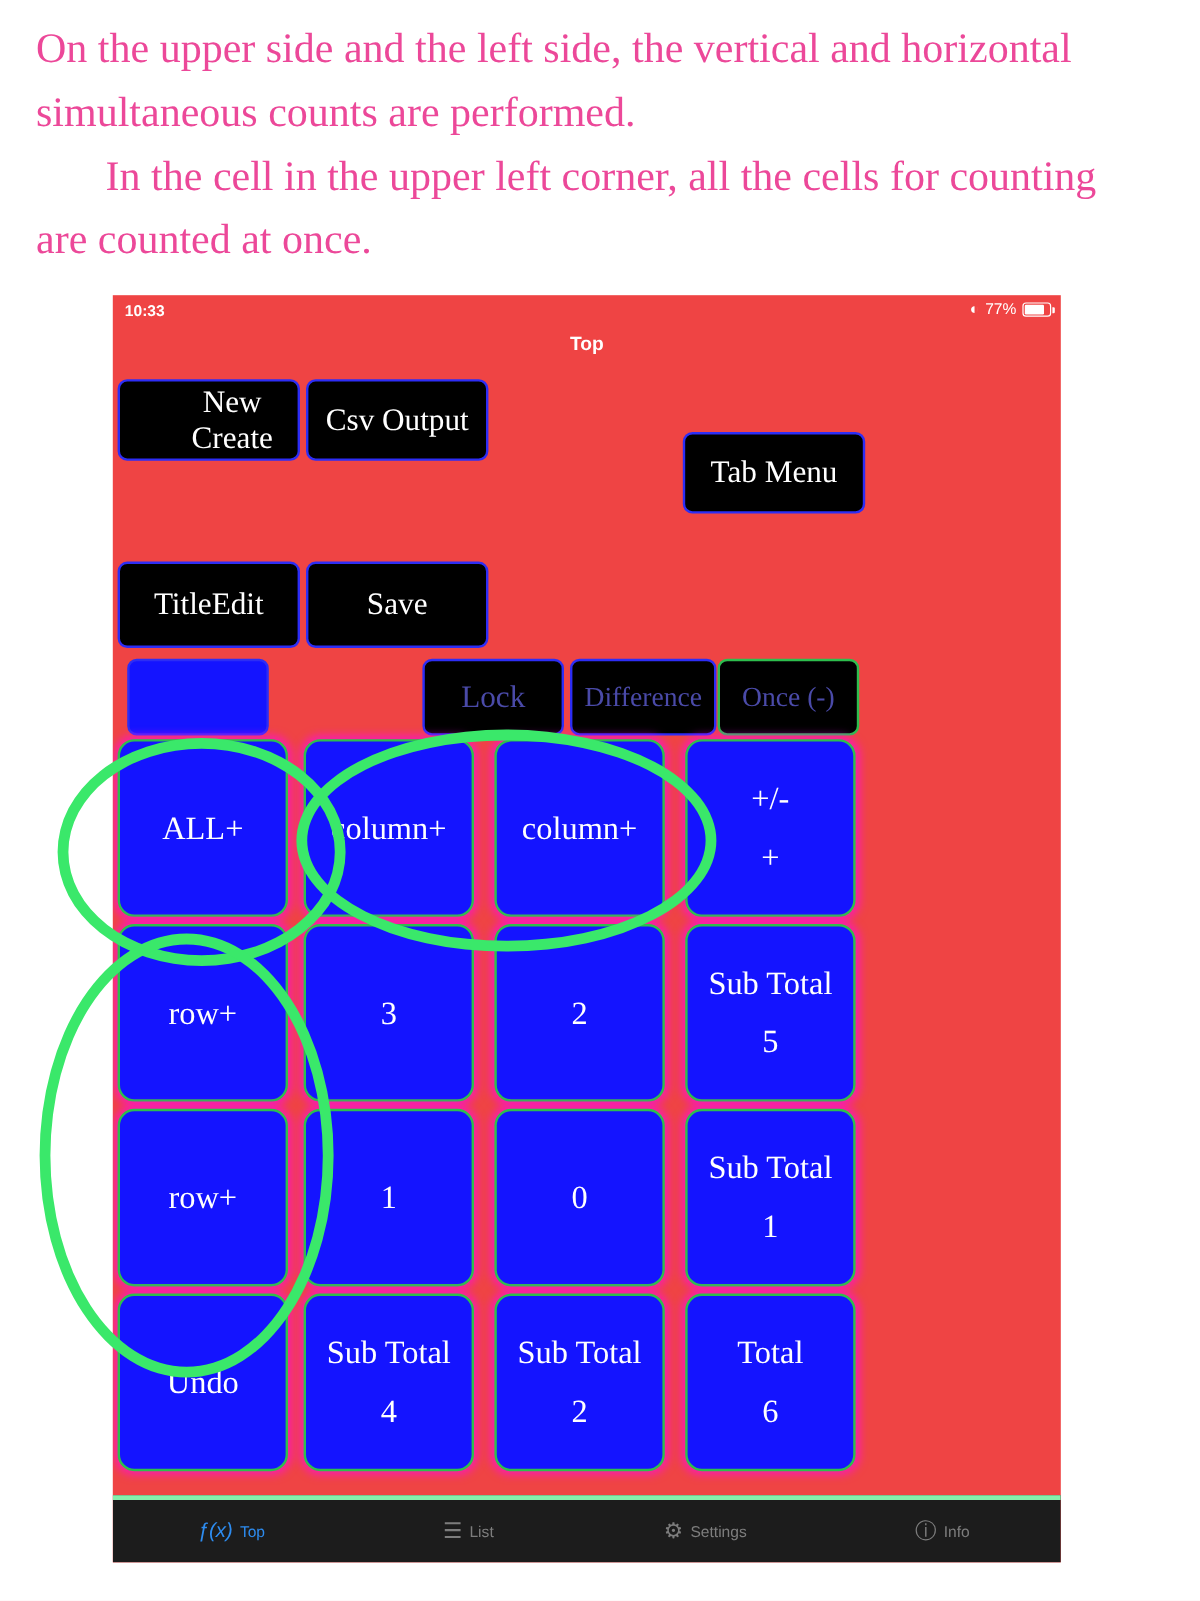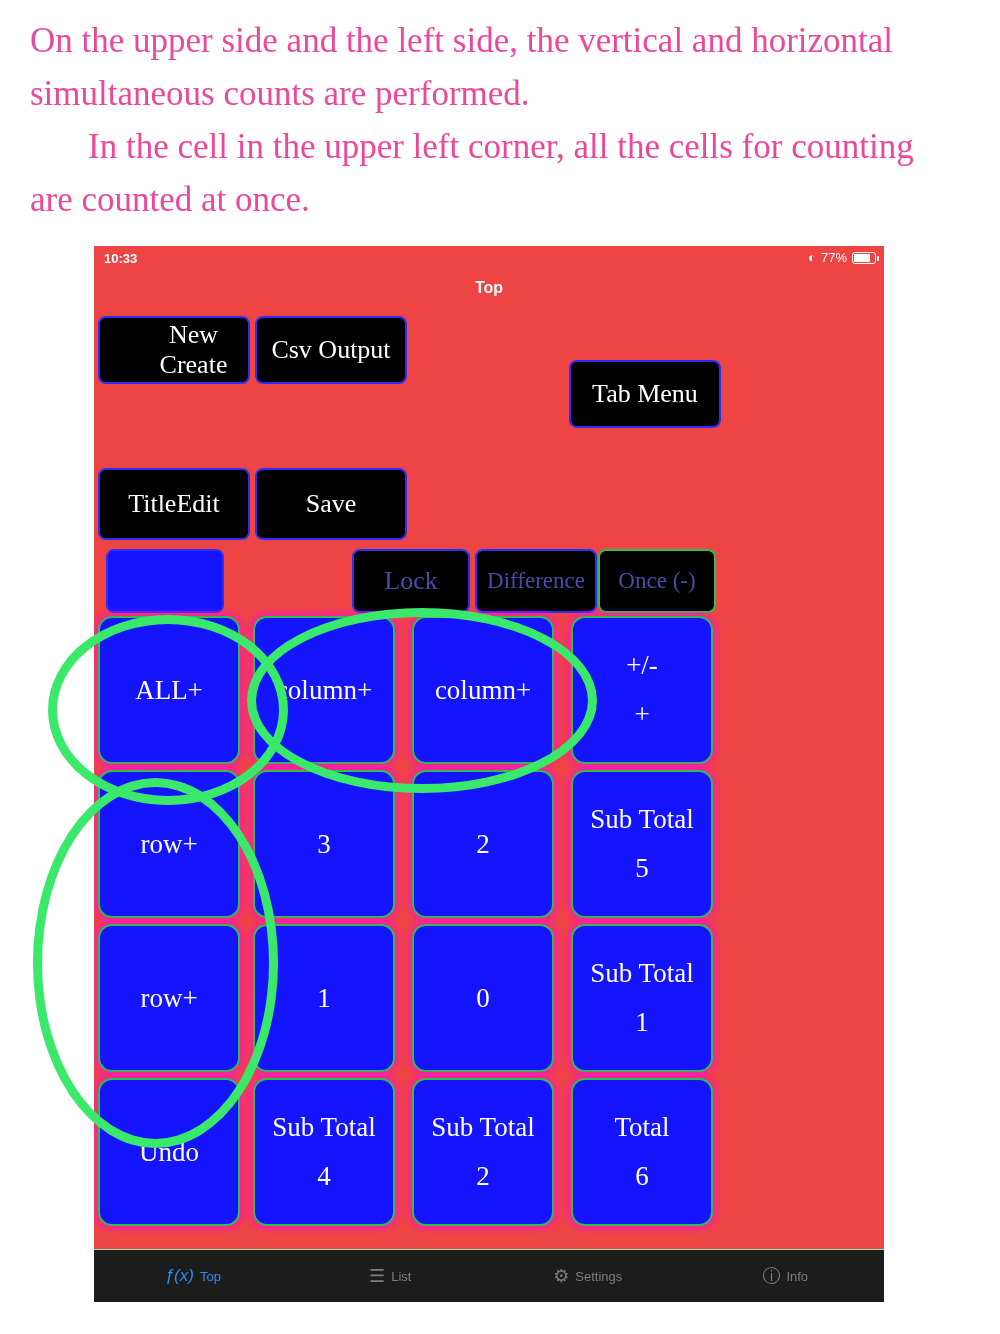--- a/index.html
+++ b/index.html
@@ -150,7 +150,7 @@
     width: 100%;
     height: 52px;
     background: #1c1c1c;
-    border-top: 1px solid #86efac;
+    border-top: 4px solid #86efac;
     display: flex;
   }
   .tabitem {

